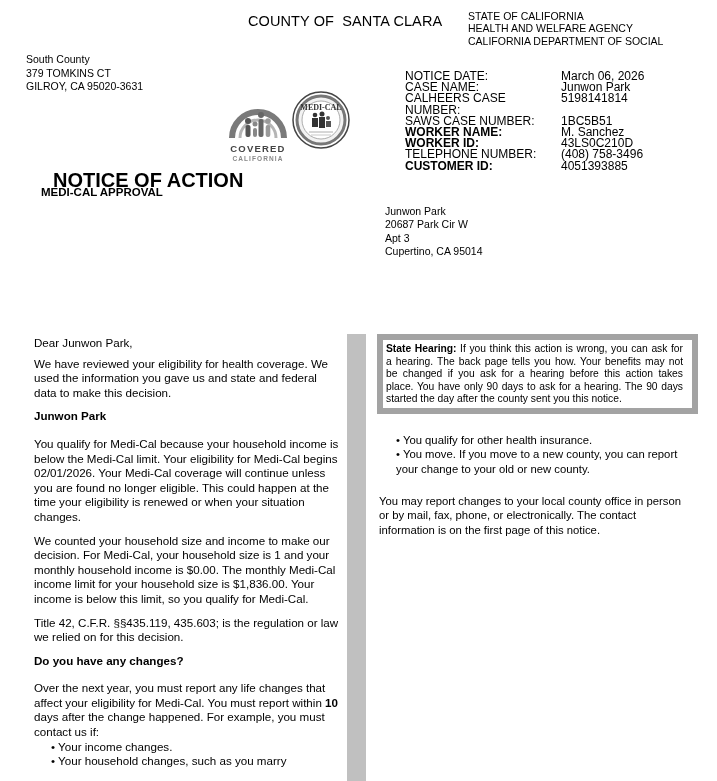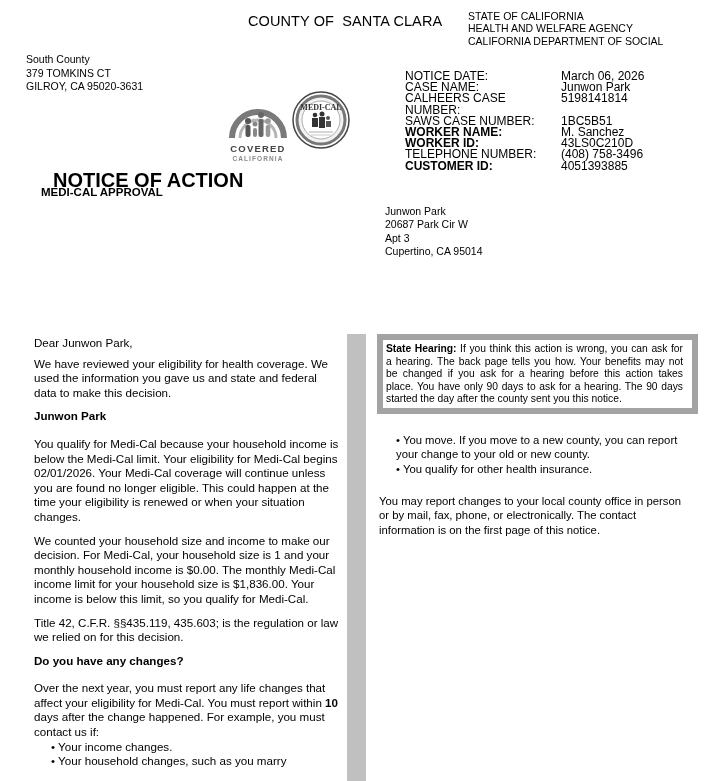--- a/index.html
+++ b/index.html
@@ -158,8 +158,8 @@
 </div>
 
 <div class="abs right-bullets">
+  <div>• You qualify for other health insurance.</div>
   <div>• You move. If you move to a new county, you can report your change to your old or new county.</div>
-  <div>• You qualify for other health insurance.</div>
 </div>
 
 <div class="abs right-para">You may report changes to your local county office in person or by mail, fax, phone, or electronically. The contact information is on the first page of this notice.</div>

